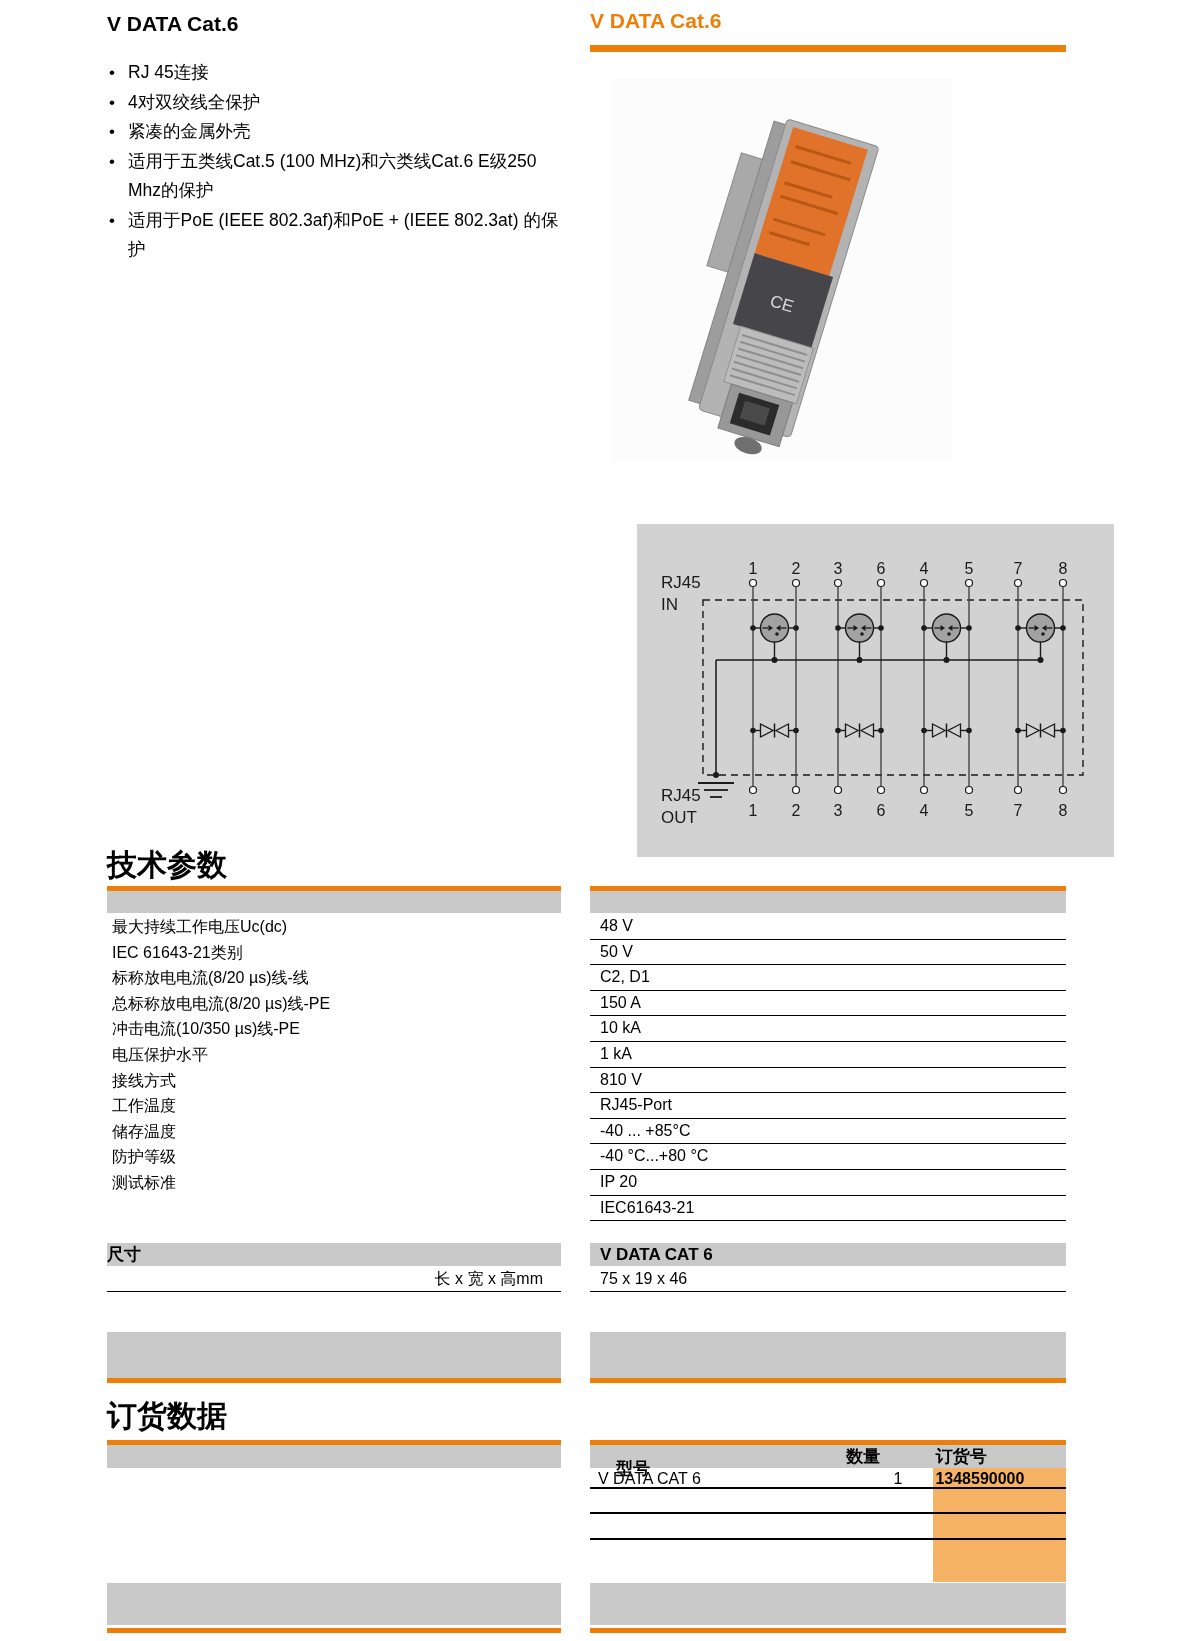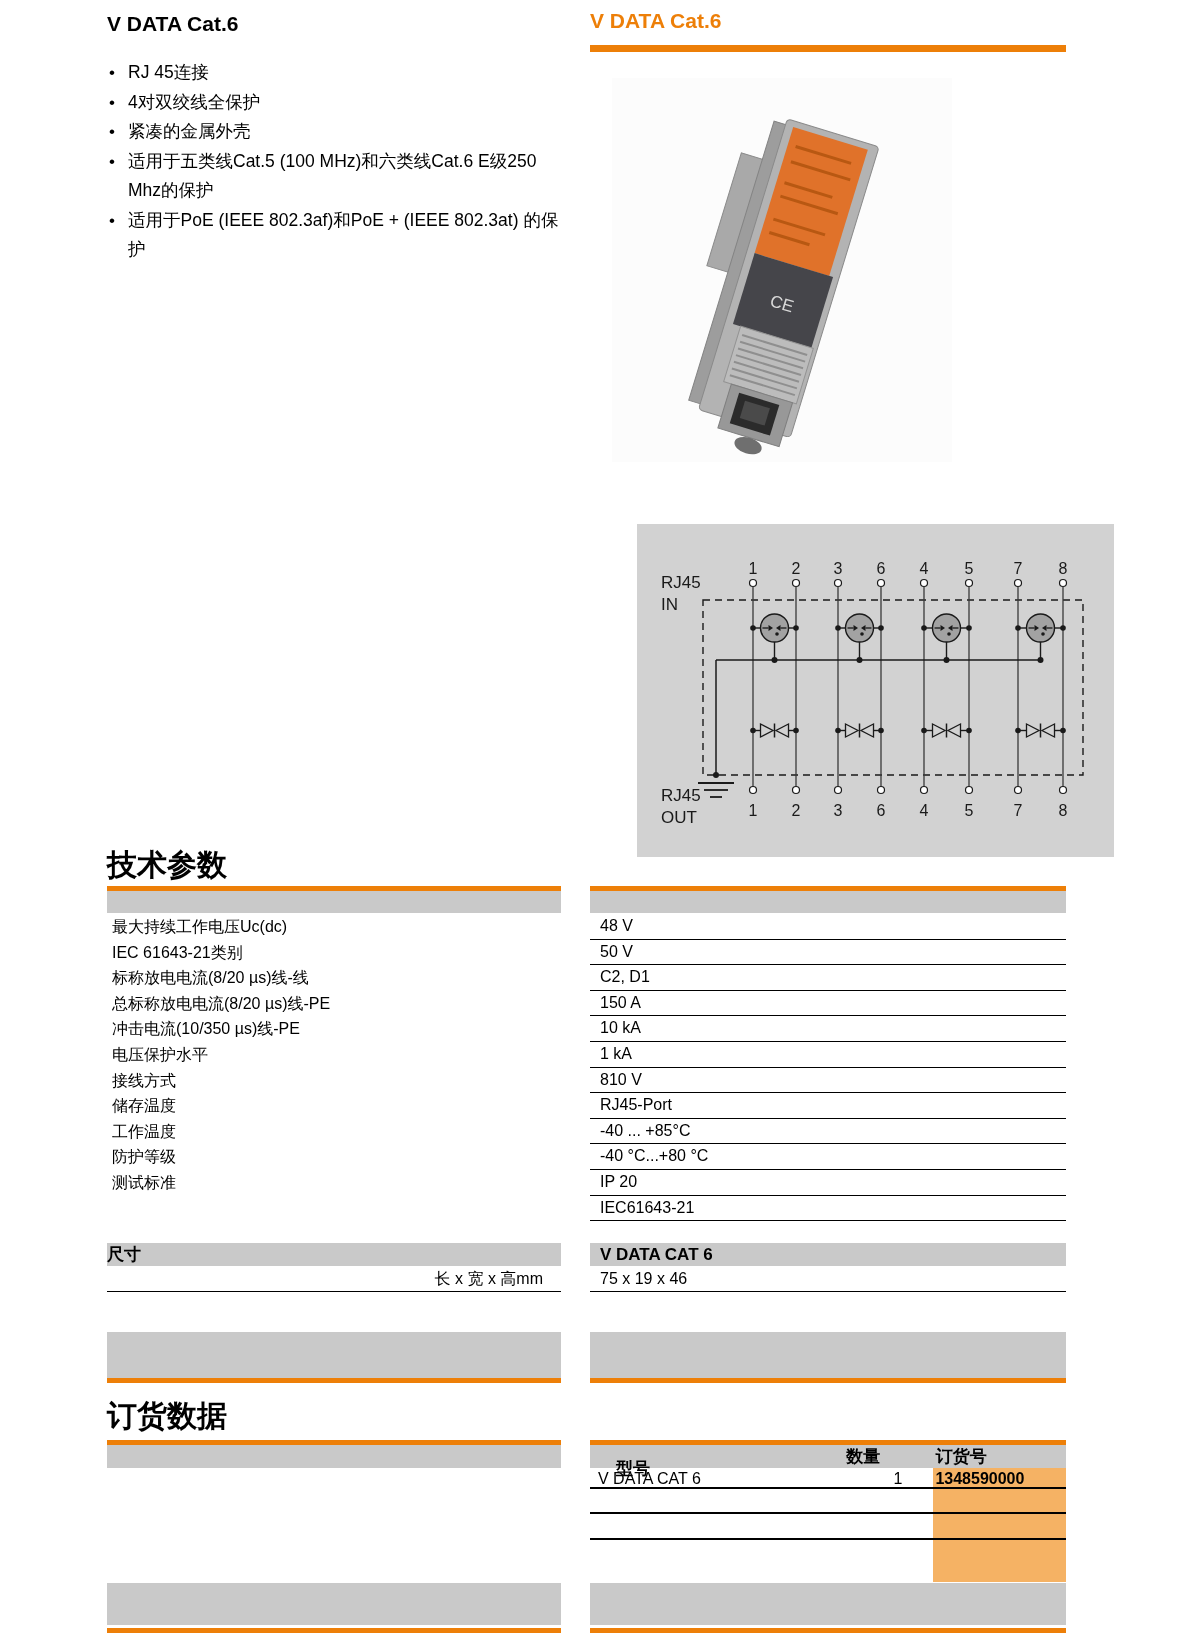--- a/index.html
+++ b/index.html
@@ -241,8 +241,8 @@
       <div class="tech-label">冲击电流(10/350 µs)线-PE</div>
       <div class="tech-label">电压保护水平</div>
       <div class="tech-label">接线方式</div>
+      <div class="tech-label">工作温度</div>
       <div class="tech-label">储存温度</div>
-      <div class="tech-label">工作温度</div>
       <div class="tech-label">防护等级</div>
       <div class="tech-label">测试标准</div>
     </div>

